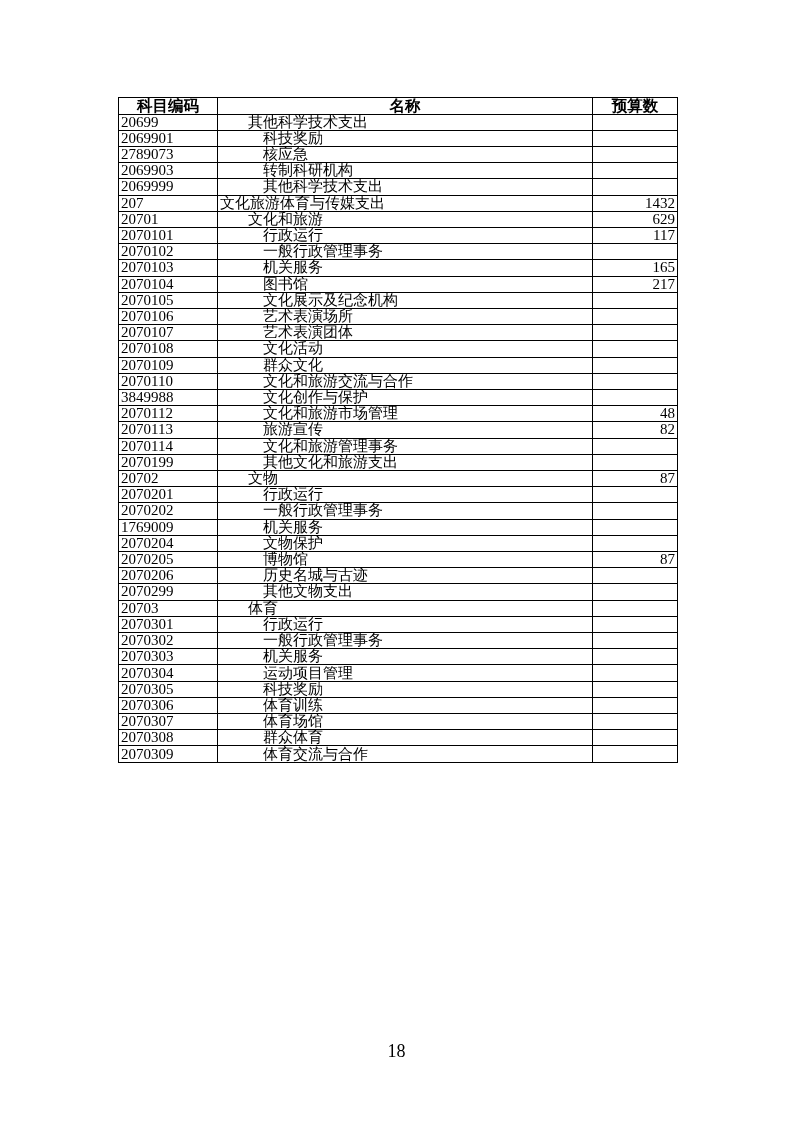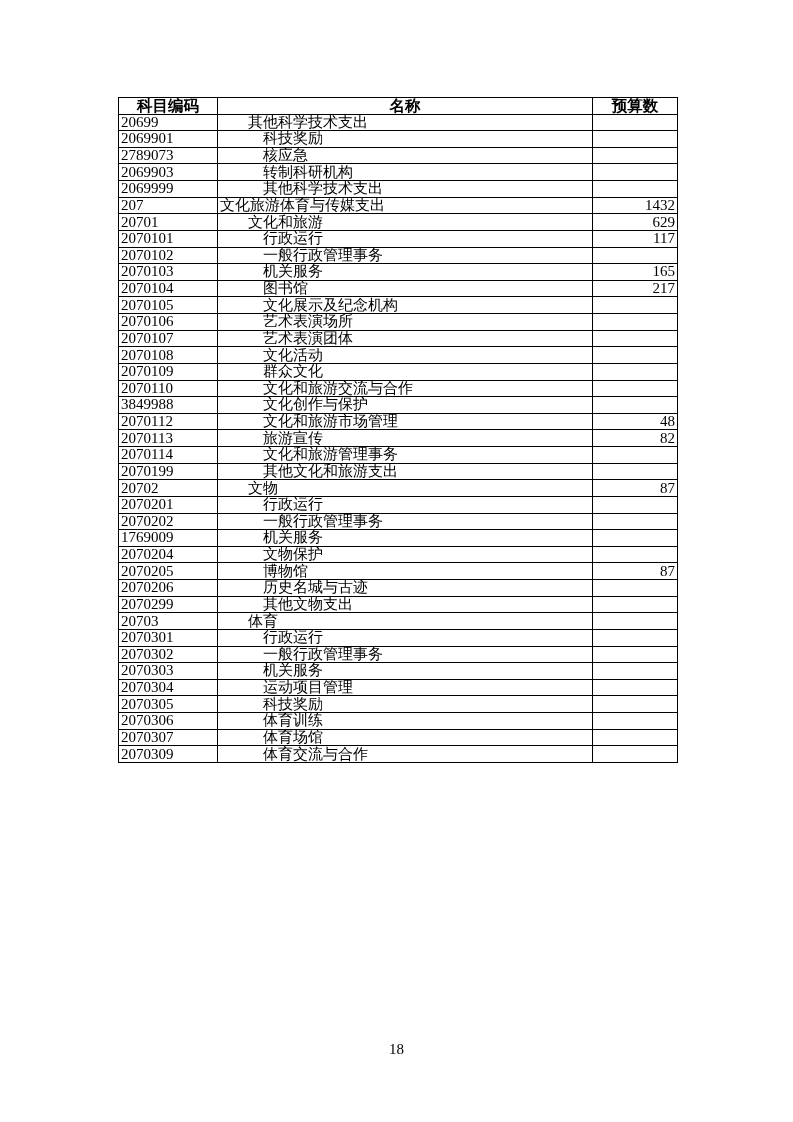--- a/index.html
+++ b/index.html
@@ -271,6 +271,11 @@
           <td class="value"></td>
         </tr>
         <tr>
+          <td class="code">2070308</td>
+          <td class="name indent-2">群众体育</td>
+          <td class="value"></td>
+        </tr>
+        <tr>
           <td class="code">2070309</td>
           <td class="name indent-2">体育交流与合作</td>
           <td class="value"></td>

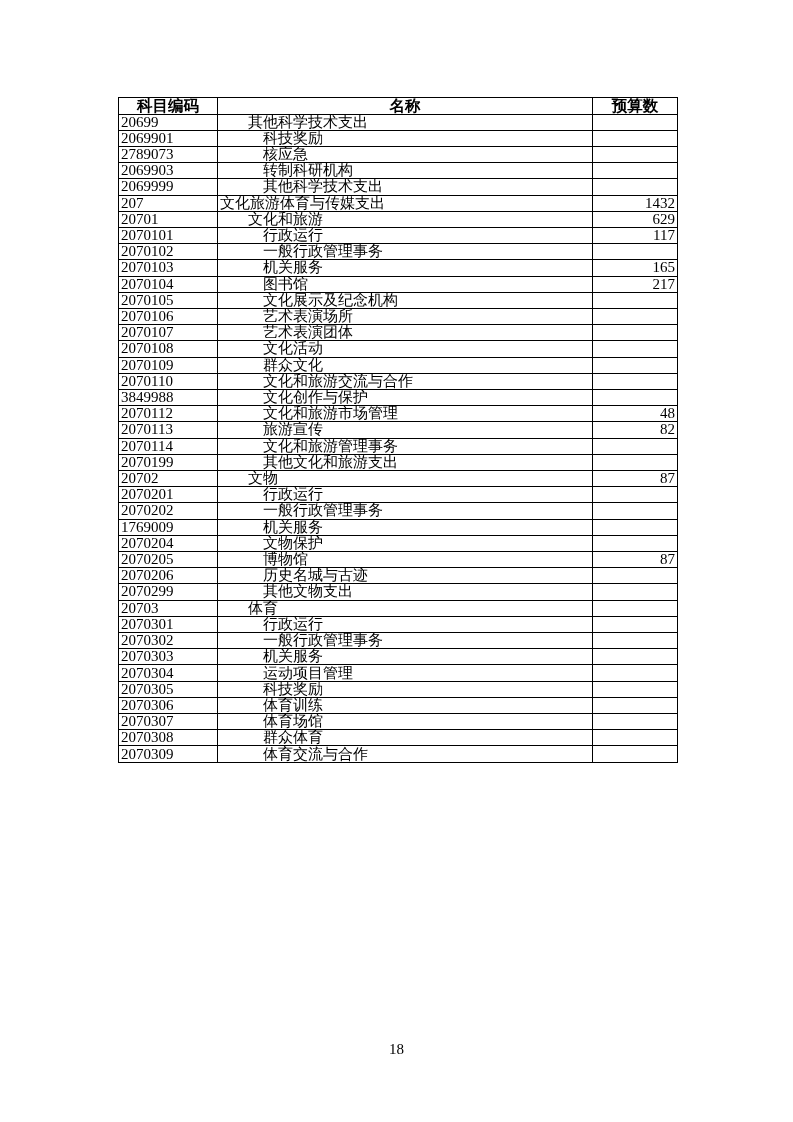--- a/index.html
+++ b/index.html
@@ -57,7 +57,7 @@
     left: 0; top: 1041px;
     width: 793px;
     text-align: center;
-    font-size: 15px;
+    font-size: 18px;
     color: #000000;
   }
 </style>

